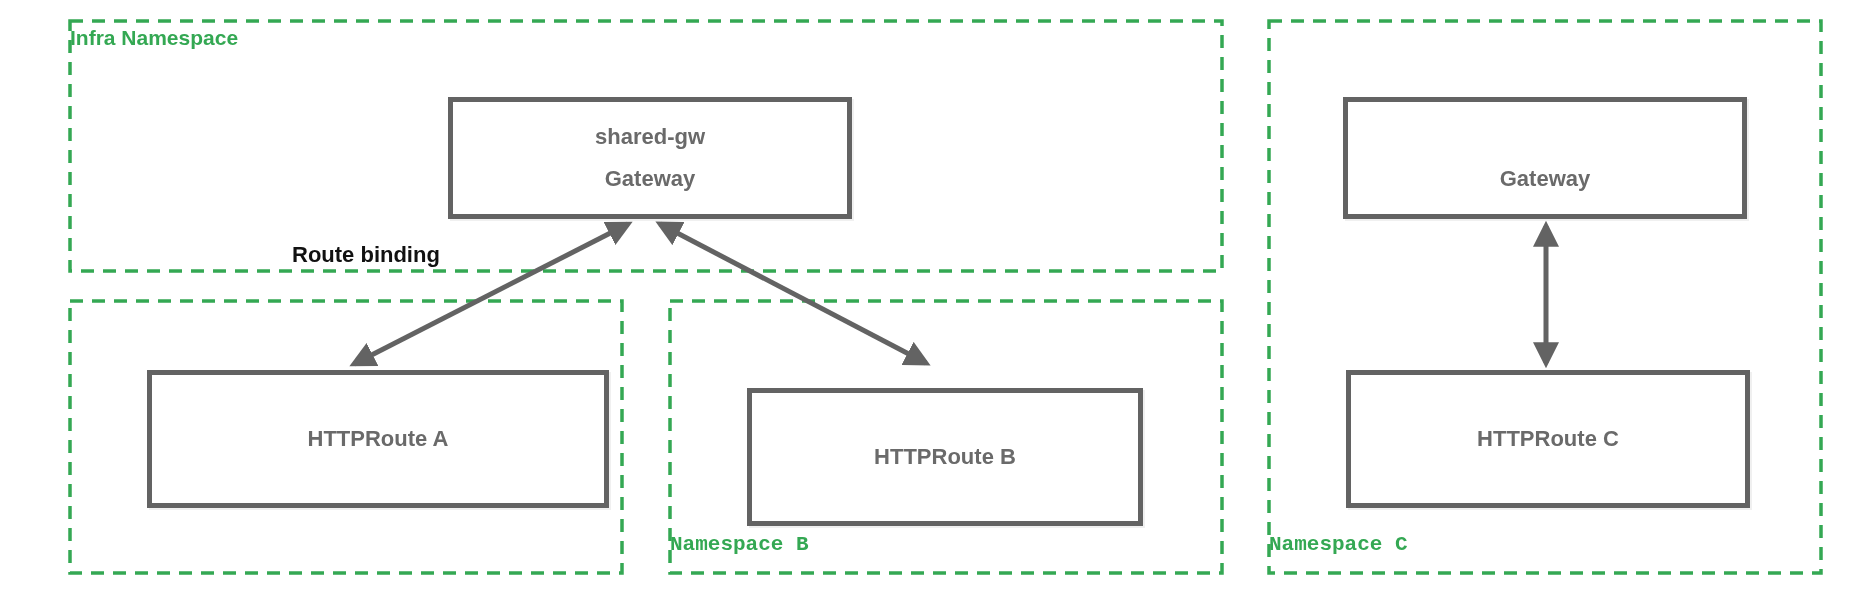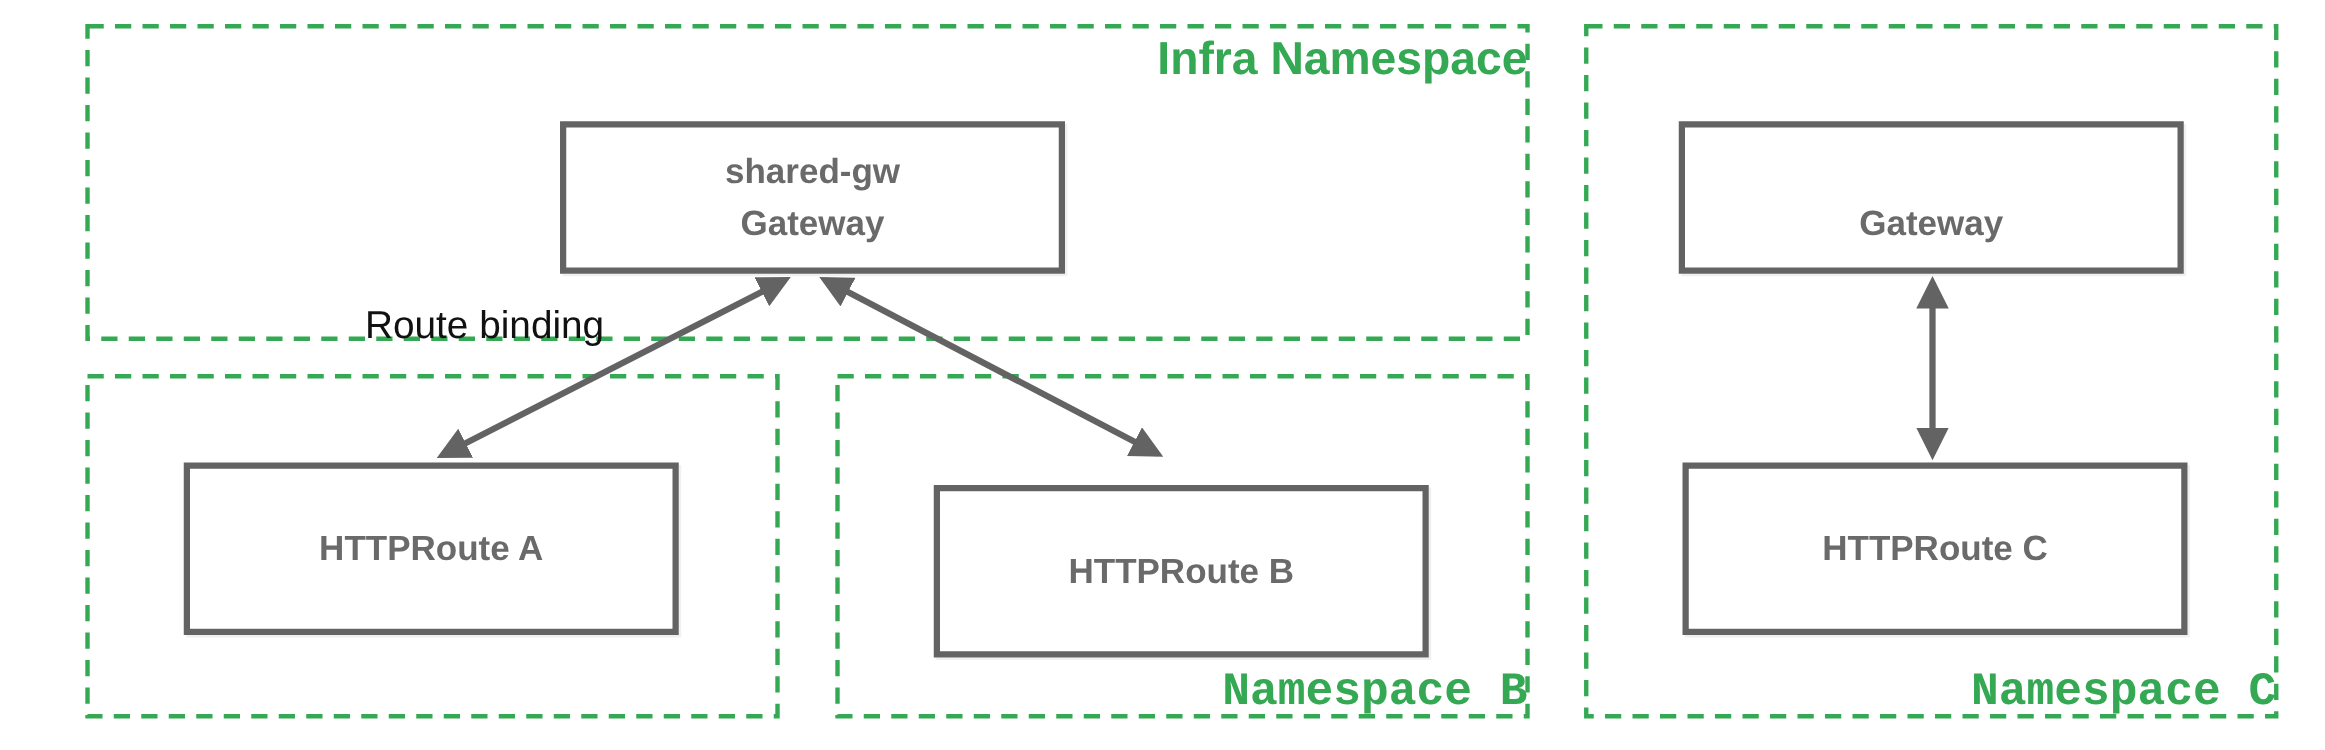--- a/index.html
+++ b/index.html
@@ -53,8 +53,8 @@
     position: absolute;
     color: var(--namespace-green);
     font-weight: bold;
-    font-size: 37px;
-    text-align: right;
+    font-size: 21px;
+    text-align: left;
     white-space: nowrap;
   }
 

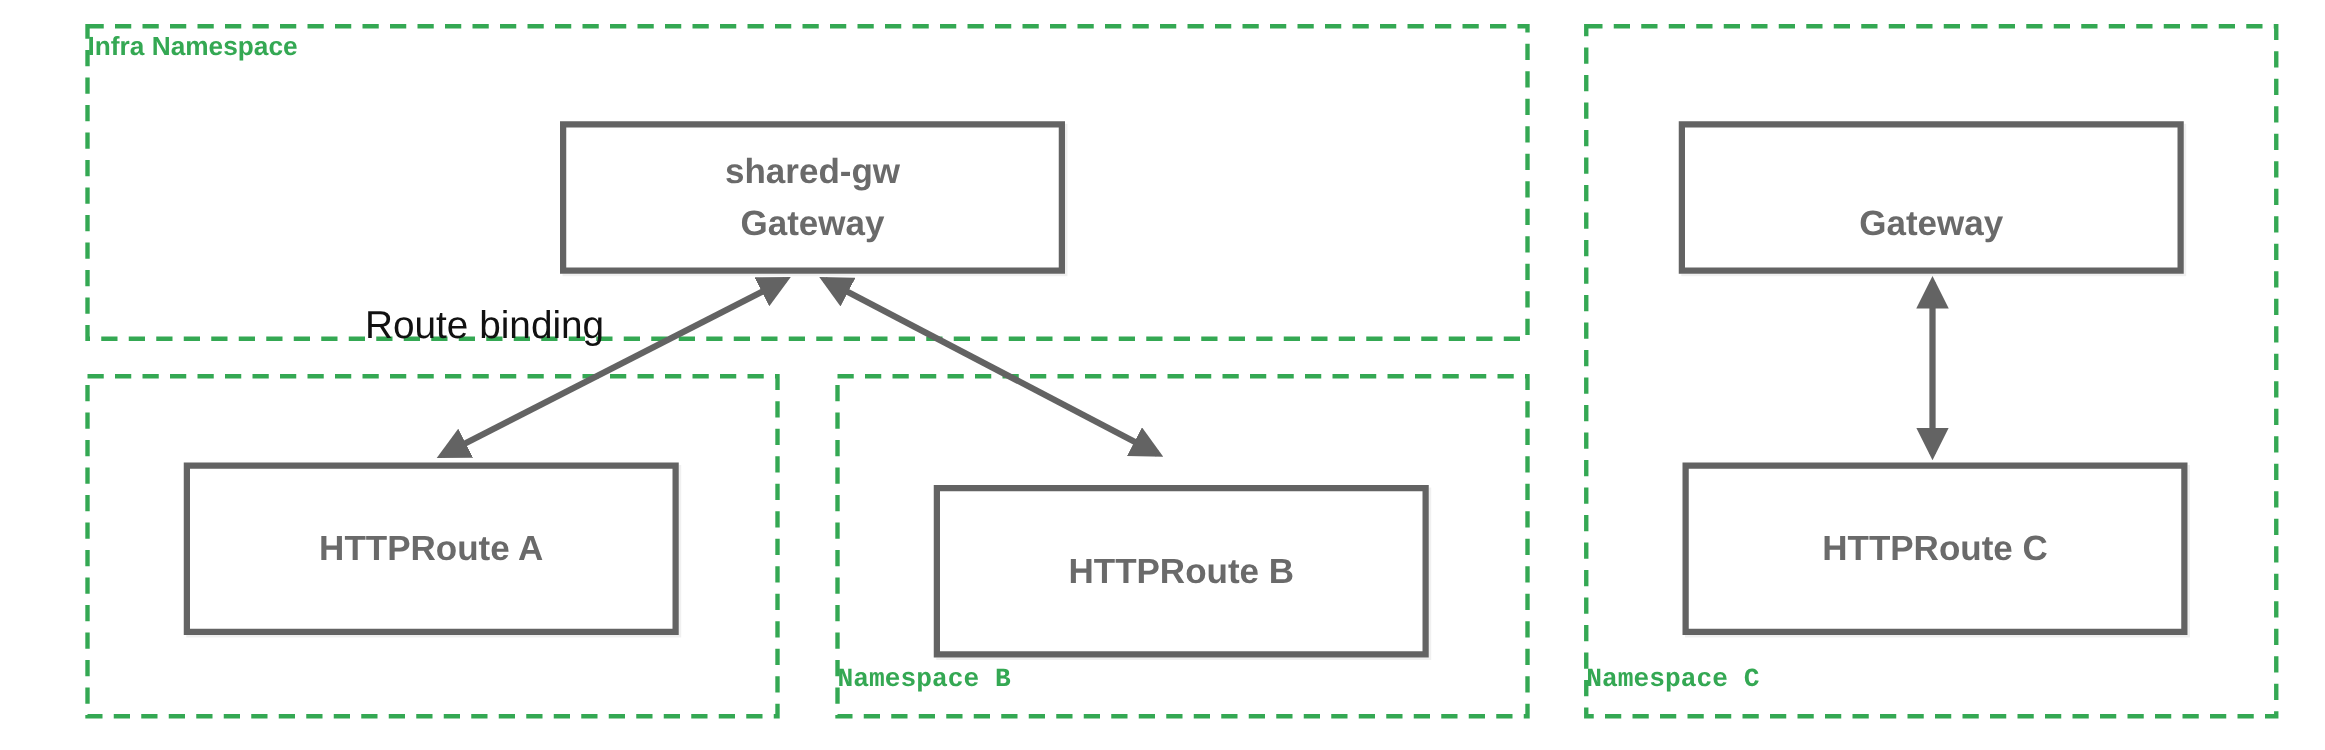--- a/index.html
+++ b/index.html
@@ -44,7 +44,7 @@
     text-align: center;
     color: var(--node-text-gray);
     font-weight: bold;
-    font-size: 28px;
+    font-size: 22px;
     line-height: 42px;
     box-shadow: 2px 2px 0 rgba(0,0,0,0.06);
   }

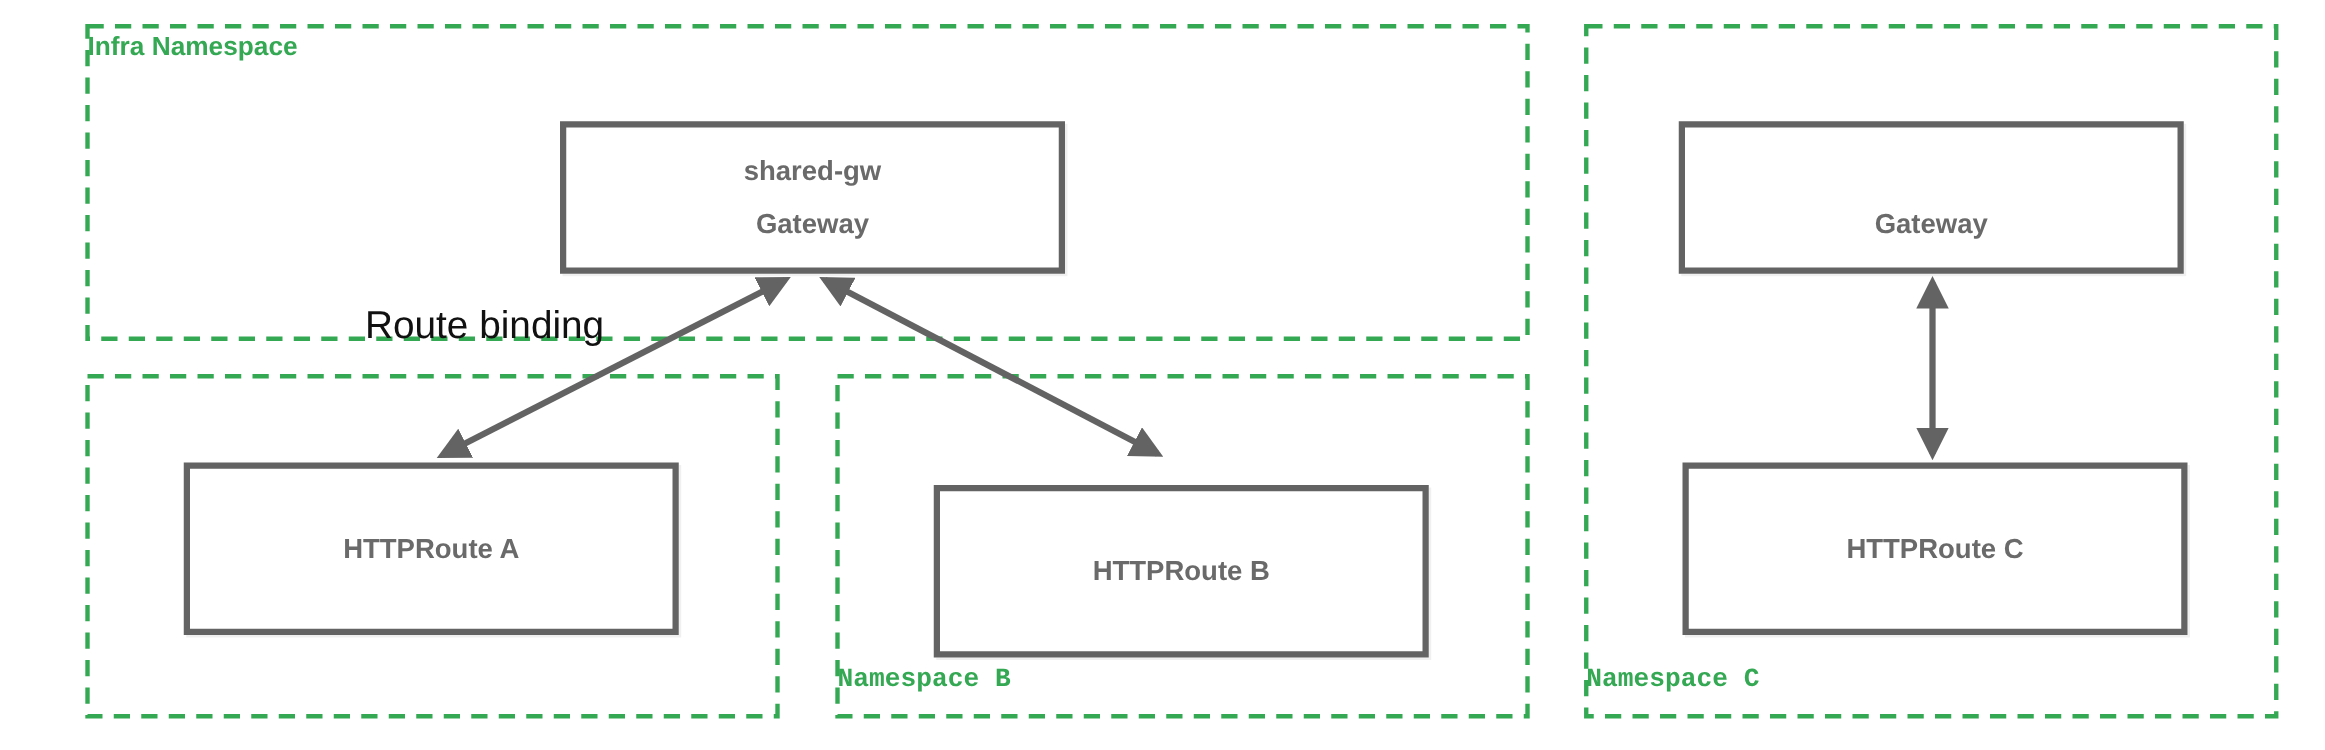--- a/index.html
+++ b/index.html
@@ -61,8 +61,8 @@
   .edge-label {
     position: absolute;
     color: var(--edge-label-black);
-    font-size: 31px;
-    font-weight: normal;
+    font-size: 22px;
+    font-weight: bold;
     white-space: nowrap;
   }
 </style>

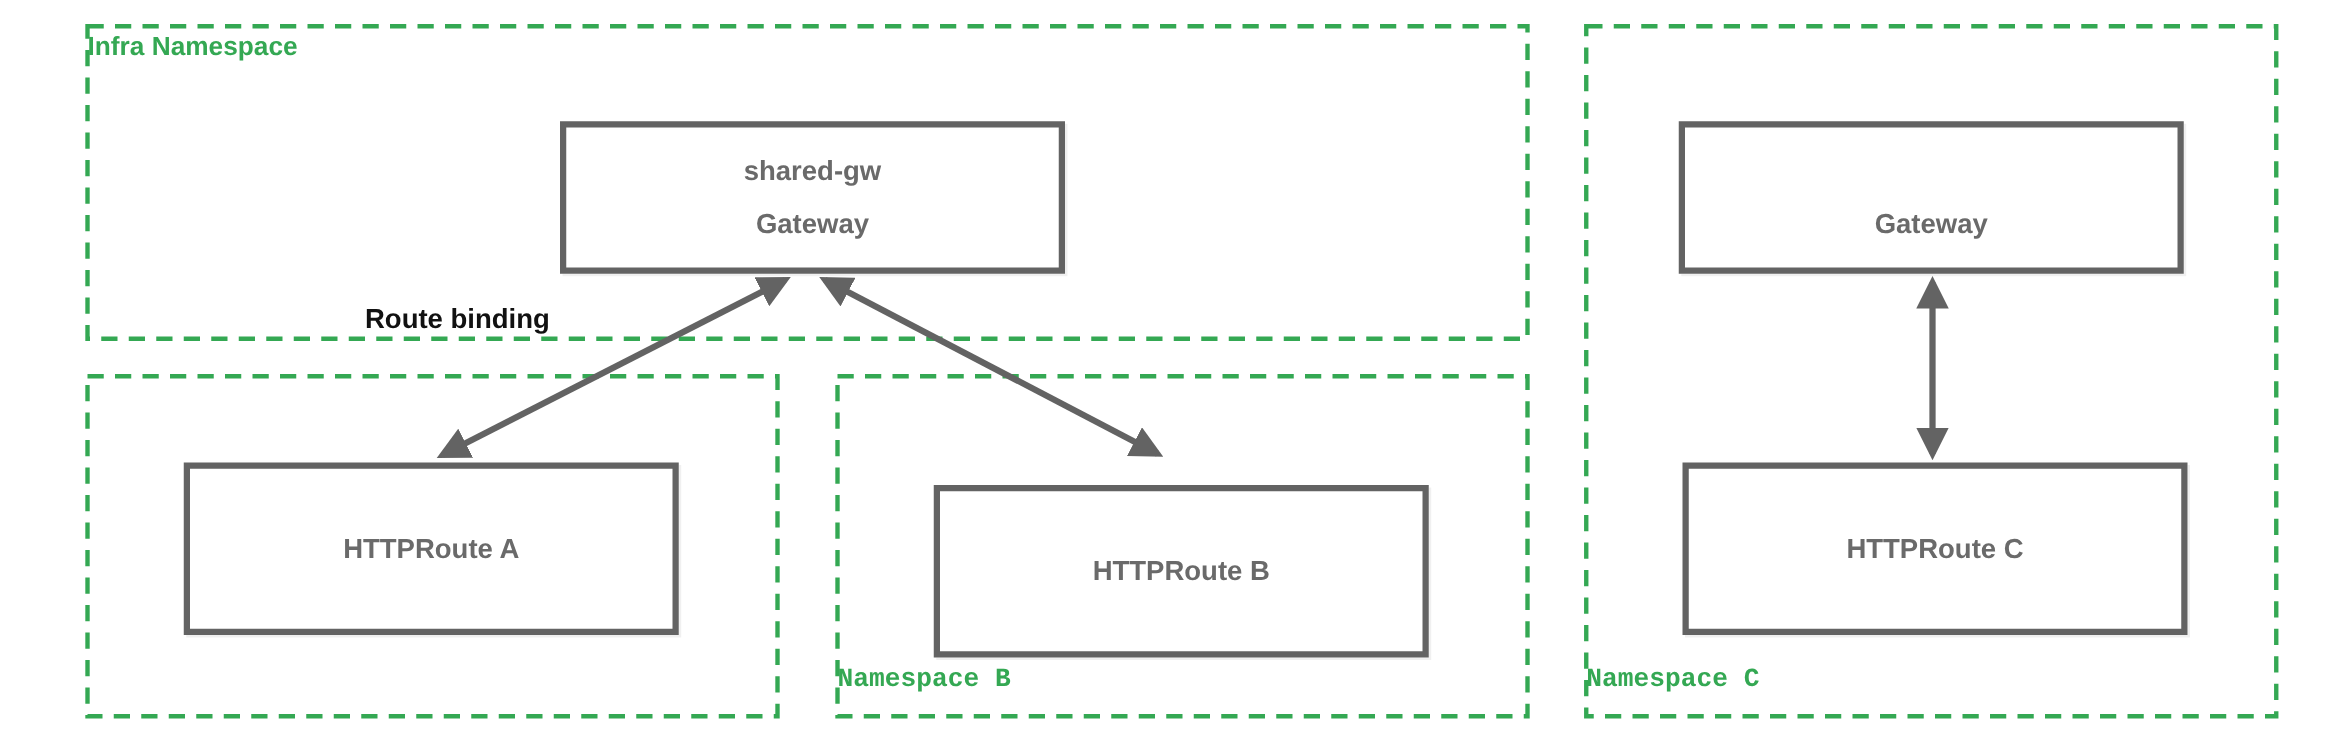--- a/index.html
+++ b/index.html
@@ -108,7 +108,7 @@
     </div>
   </div>
 
-  <div class="node" style="left:147px; top:370px; width:396px; height:138px;">
+  <div class="node" style="left:147px; top:370px; width:462px; height:138px;">
     <span>HTTPRoute A</span>
   </div>
 

